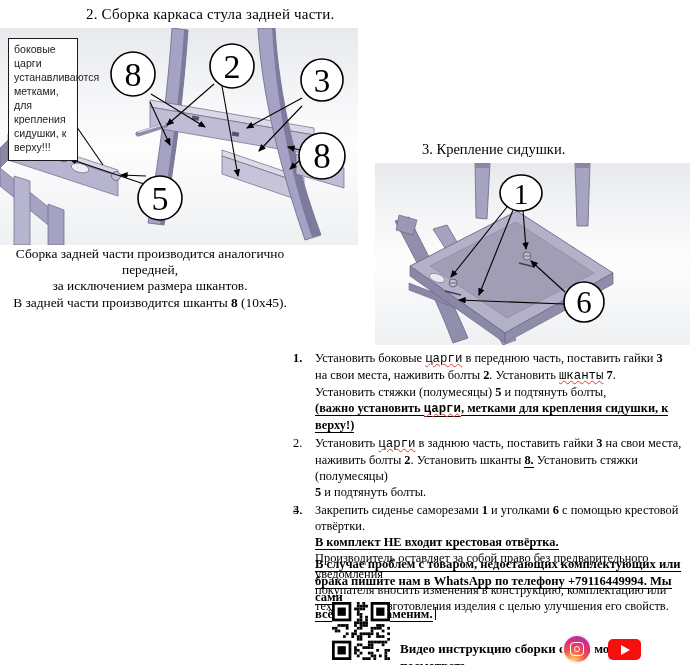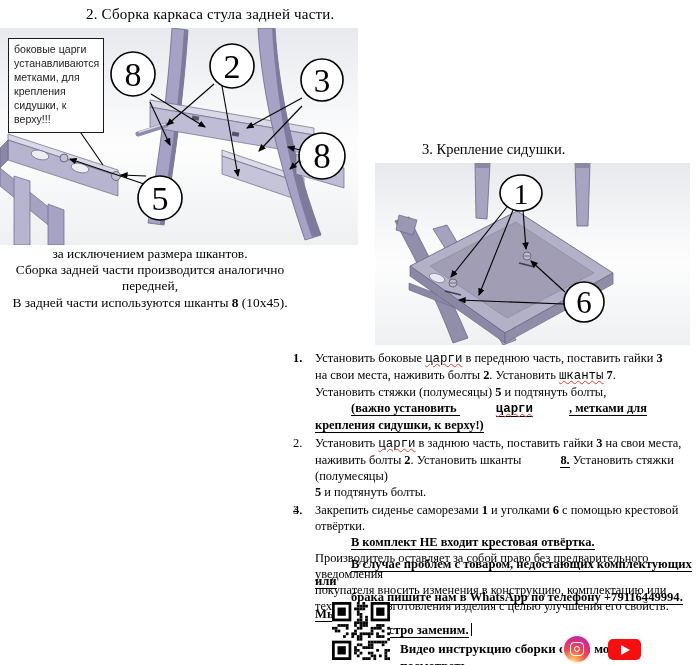--- a/index.html
+++ b/index.html
@@ -26,7 +26,7 @@
   .diagram svg { display: block; width: 100%; height: 100%; }
 
   .callout {
-    position: absolute; left: 8px; top: 10px; width: 96px;
+    position: absolute; left: 8px; top: 10px; width: 70px;
     background: #fff; border: 1.6px solid #1a1a1a;
     font-family: "Liberation Sans", sans-serif;
     font-size: 10.6px; line-height: 1.32; padding: 4px 5px 5px 5px;

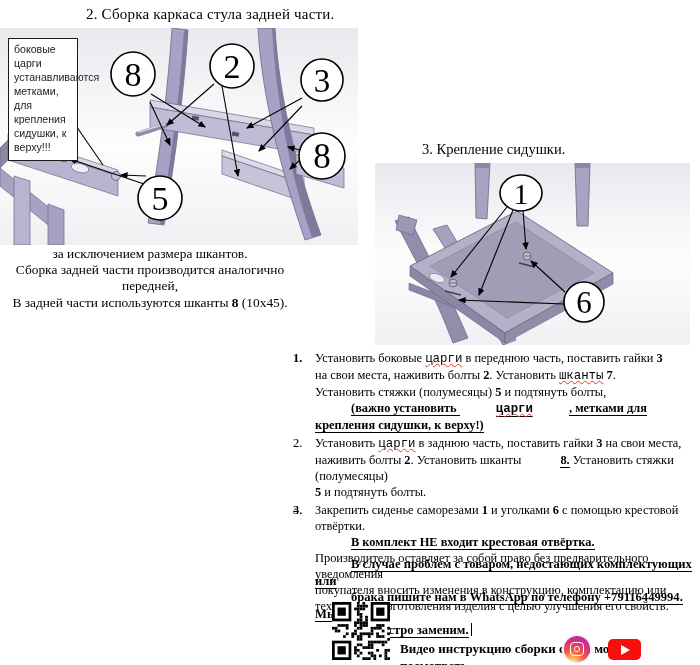--- a/index.html
+++ b/index.html
@@ -202,8 +202,8 @@
   </div>
 
   <div class="abs note-back">
+    <div>Сборка задней части производится аналогично передней,</div>
     <div>за исключением размера шкантов.</div>
-    <div>Сборка задней части производится аналогично передней,</div>
     <div><span>В задней части используются шканты </span><span class="seg-b">8</span><span> (10х45).</span></div>
   </div>
 

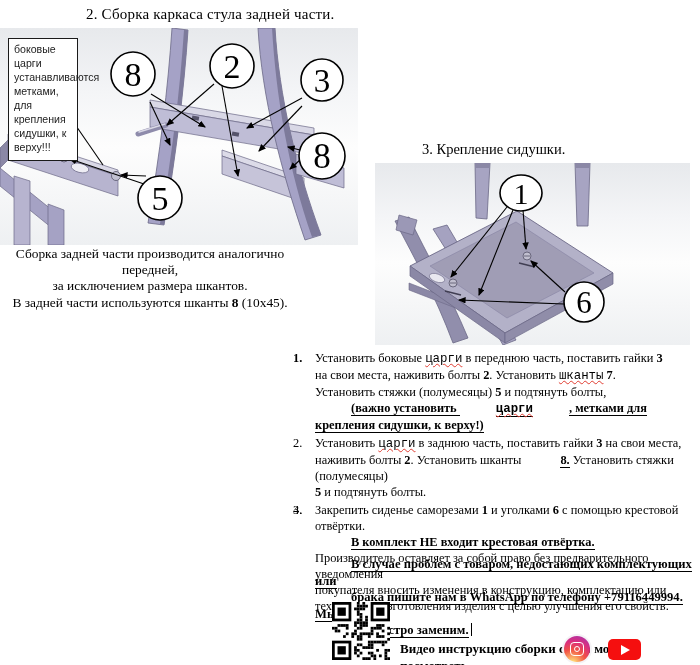--- a/index.html
+++ b/index.html
@@ -204,7 +204,7 @@
   <div class="abs note-back">
     <div>Сборка задней части производится аналогично передней,</div>
     <div>за исключением размера шкантов.</div>
-    <div><span>В задней части используются шканты </span><span class="seg-b">8</span><span> (10х45).</span></div>
+    <div><span>В задней части производится шканты </span><span class="seg-b">8</span><span> (10х45).</span></div>
   </div>
 
   <div class="abs title-seat">3.   Крепление сидушки.</div>

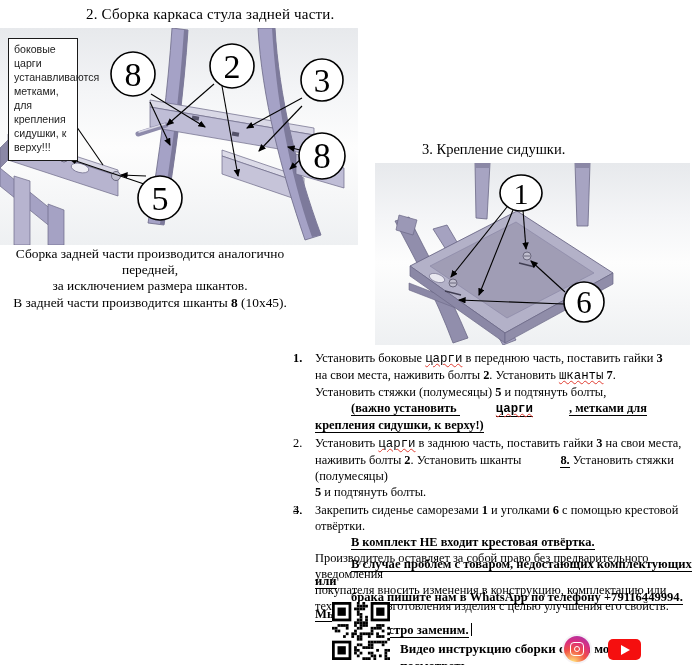--- a/index.html
+++ b/index.html
@@ -55,7 +55,7 @@
   .steps li.li-0 .num { font-weight: bold; }
 
   .seg-b { font-weight: bold; }
-  .seg-u { border-bottom: 1.2px solid #000; margin-left: 36px; }
+  .seg-u { border-bottom: 1.2px solid #000; }
   .seg-w {
     text-decoration-line: underline;
     text-decoration-style: wavy;

